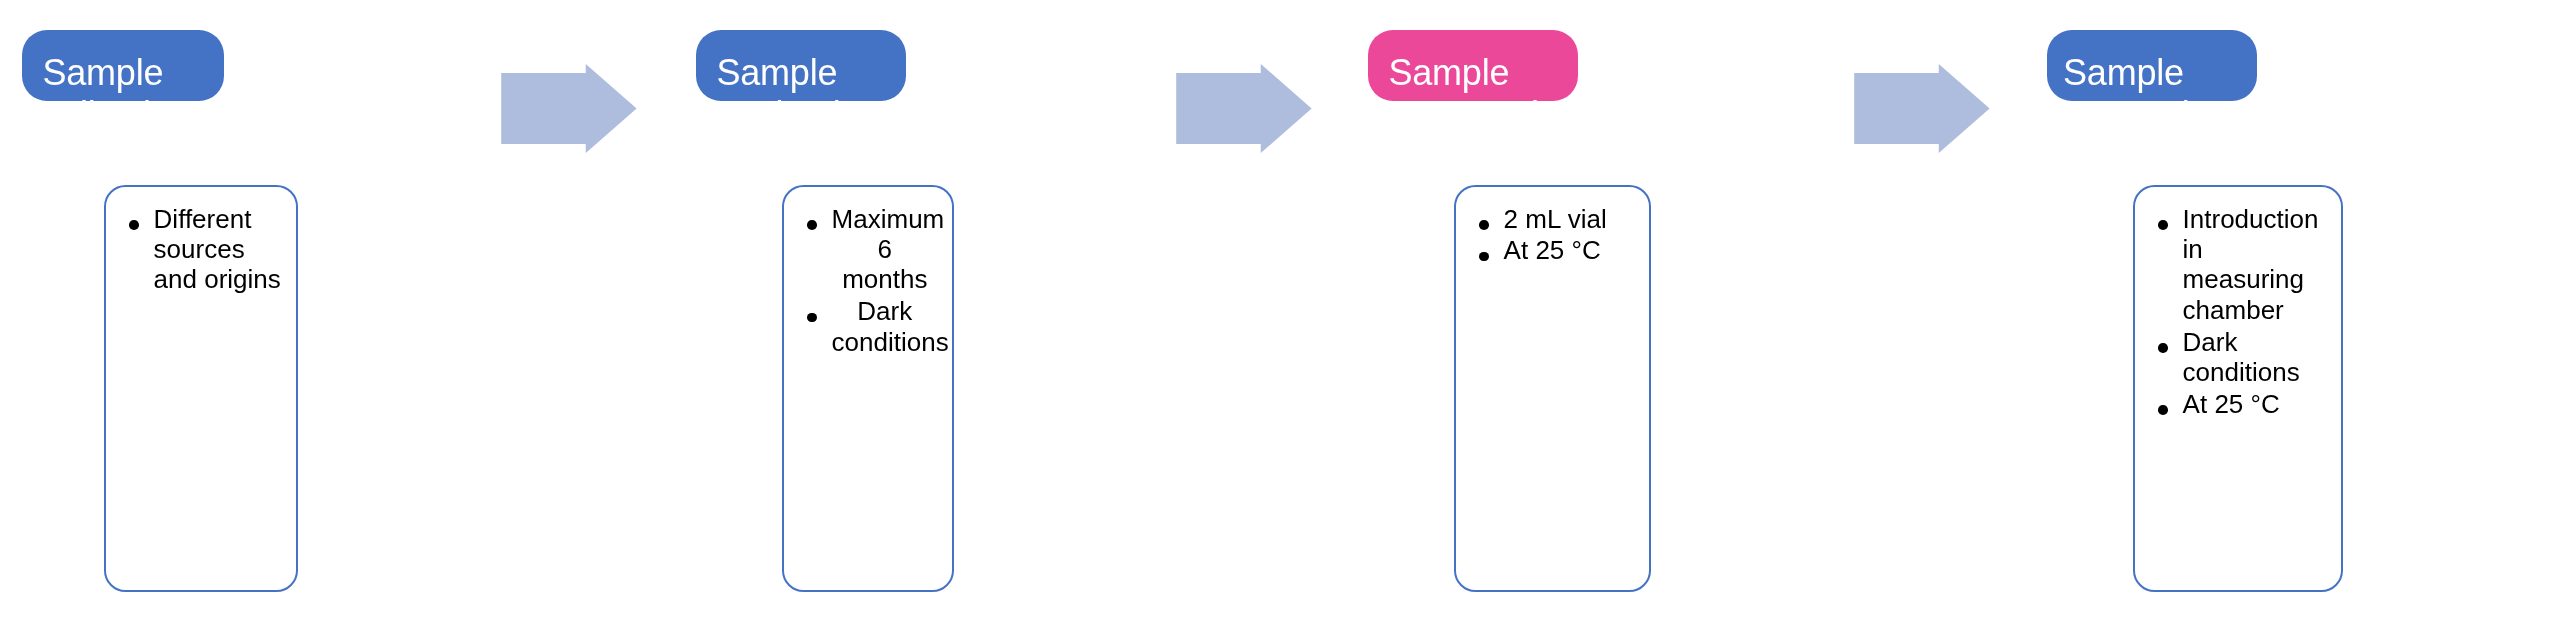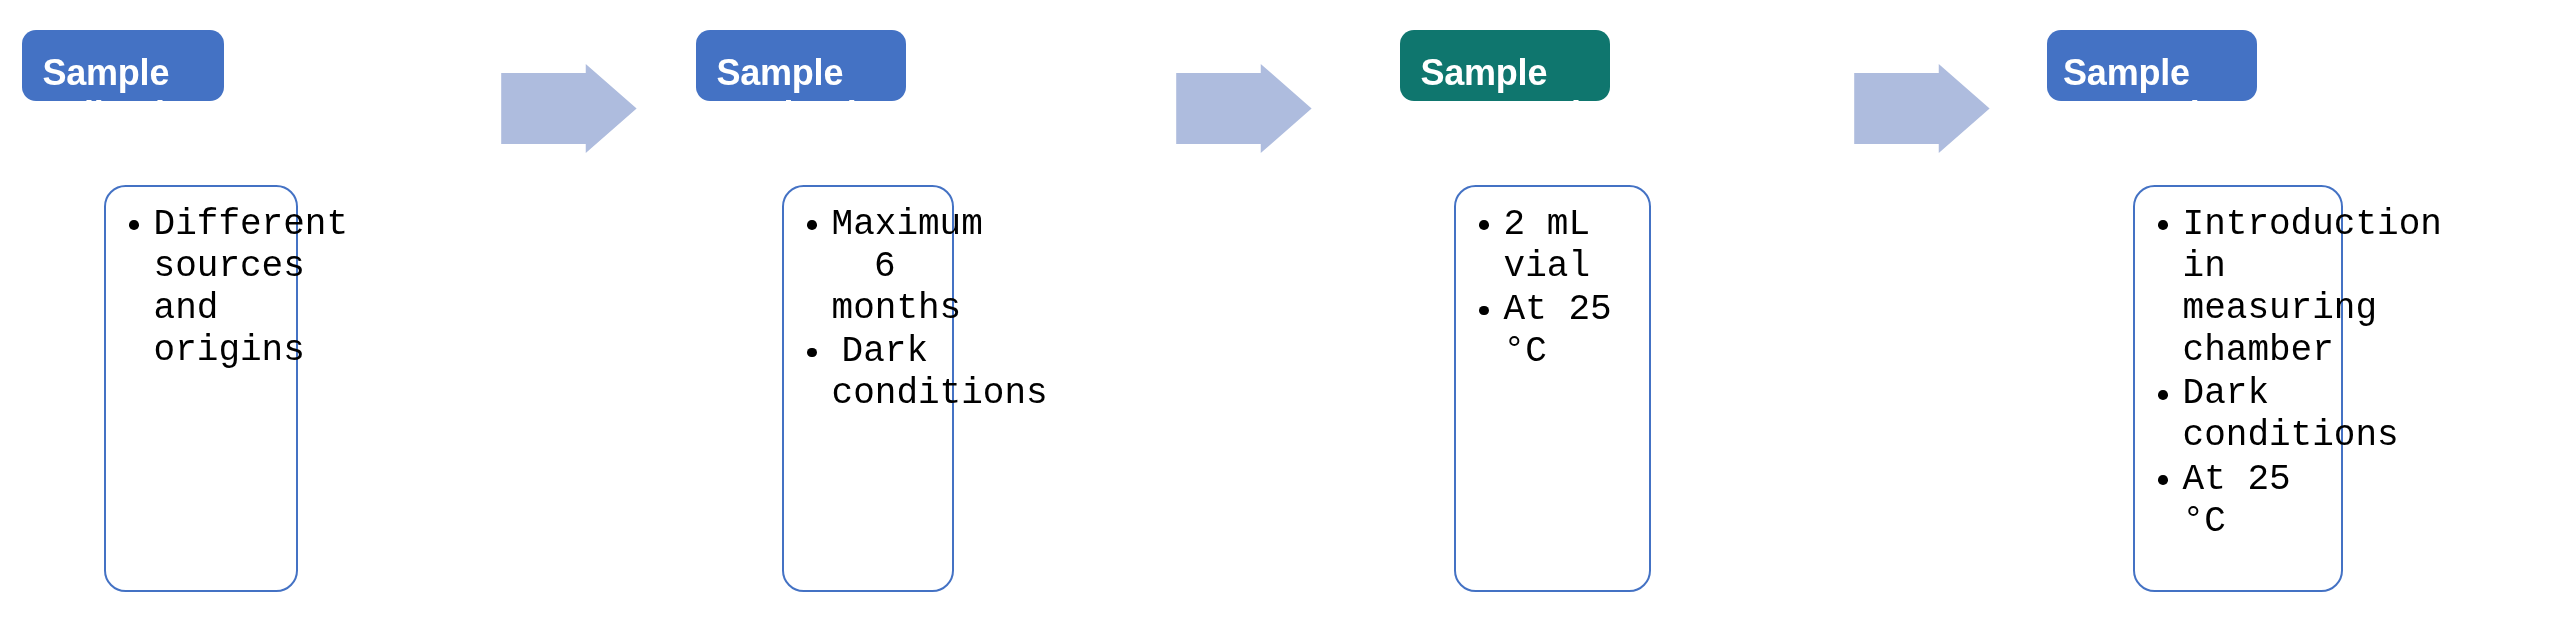--- a/index.html
+++ b/index.html
@@ -22,9 +22,9 @@
   .step-header {
     position: absolute;
     background: var(--accent, #4472C4);
-    border-radius: 14px;
+    border-radius: 25px;
     color: #ffffff;
-    font-weight: bold;
+    font-weight: normal;
     font-size: 36px;
     line-height: 1.17;
     letter-spacing: -0.2px;

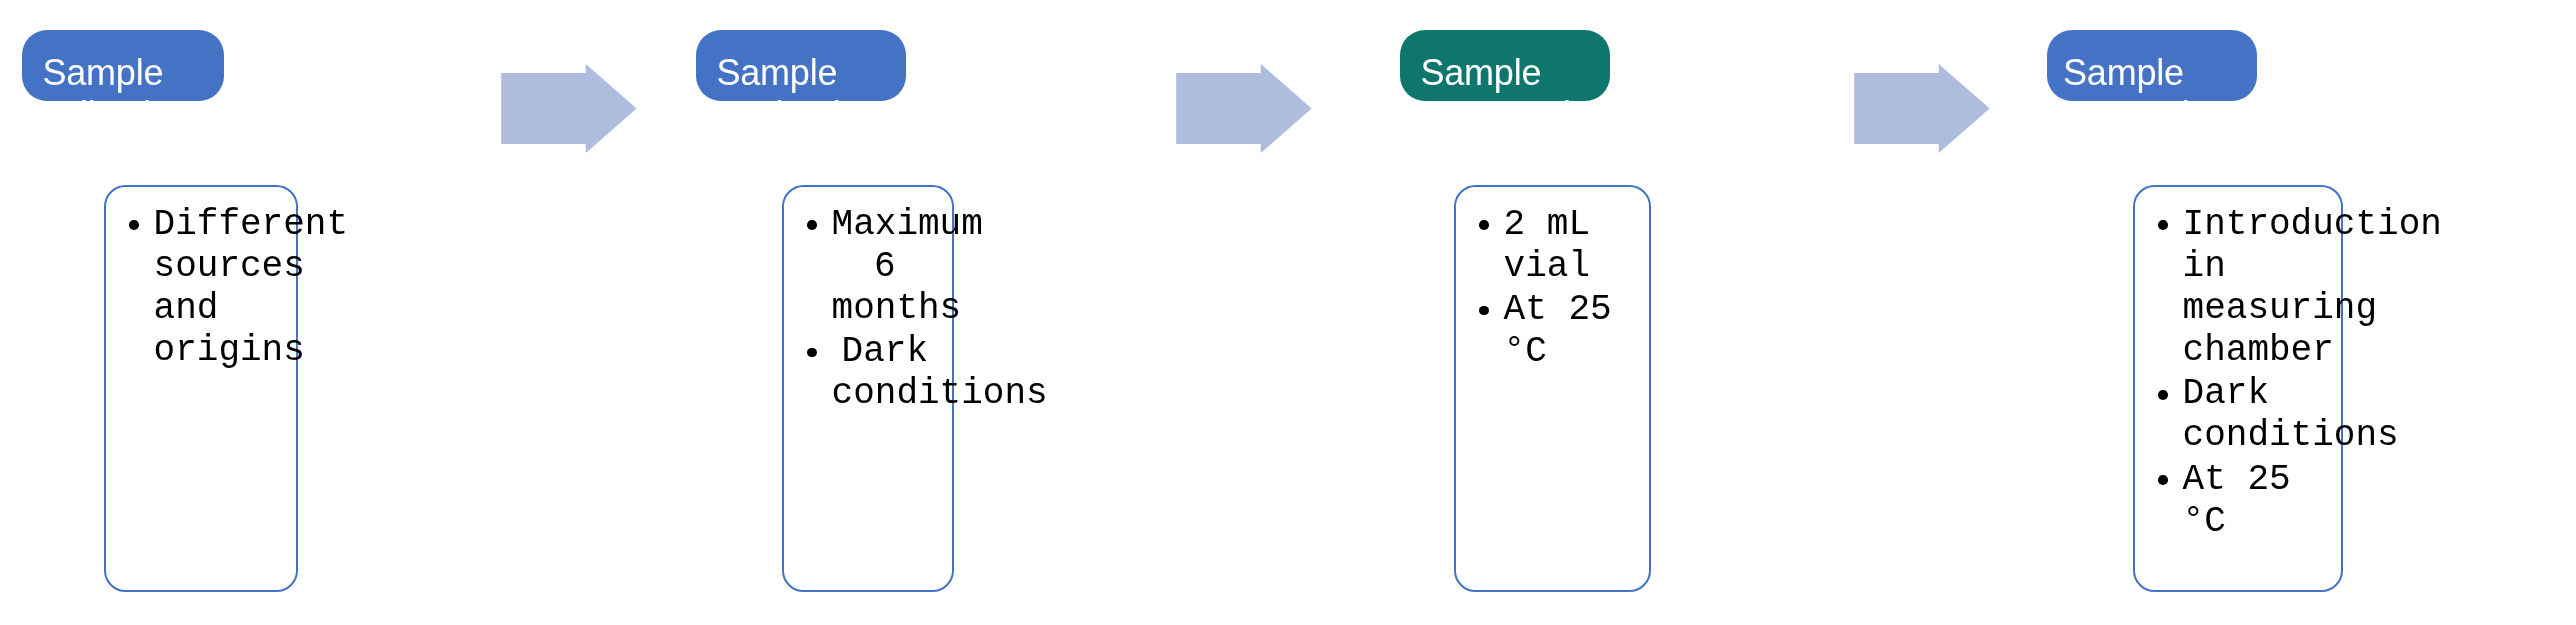--- a/index.html
+++ b/index.html
@@ -106,7 +106,7 @@
   </div>
 
   <div class="step">
-    <div class="step-header" style="left: 1400px; top: 30px; width: 210px; height: 71px; background: #0f766e;">
+    <div class="step-header" style="left: 1368px; top: 30px; width: 210px; height: 71px; background: #ec4899;">
       <span>Sample tempered</span>
     </div>
     <div class="step-body" style="left: 1454px; top: 185px; width: 197px; height: 407px; border-color: rgb(68, 114, 196);">

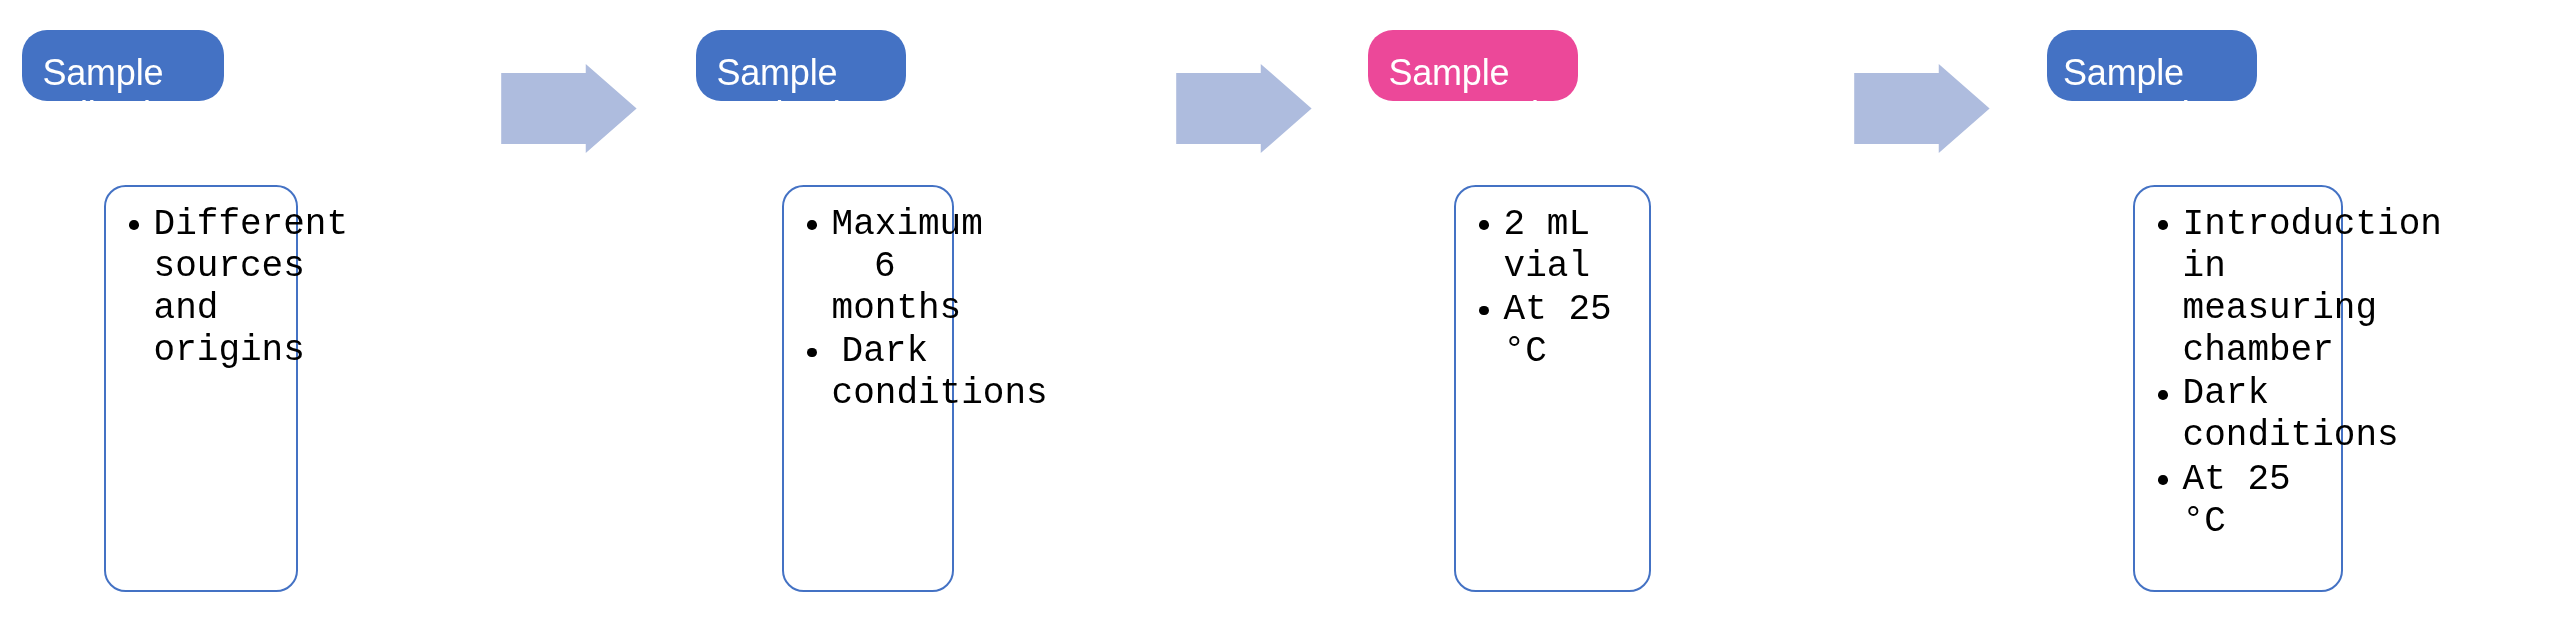--- a/index.html
+++ b/index.html
@@ -45,11 +45,10 @@
   .bullets li {
     position: relative;
     color: #000000;
-    font-size: 36px;
+    font-size: 26px;
     line-height: 1.17;
     padding-left: 31px;
     margin-bottom: 1.3px;
-    font-family: Liberation Mono, monospace;
   }
   .bullets li::before {
     content: "";

